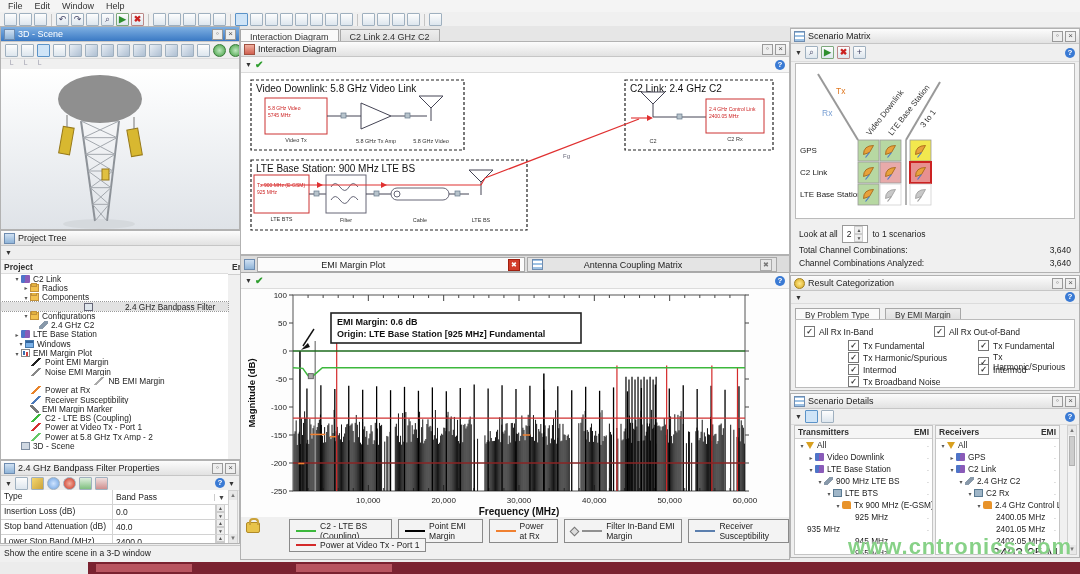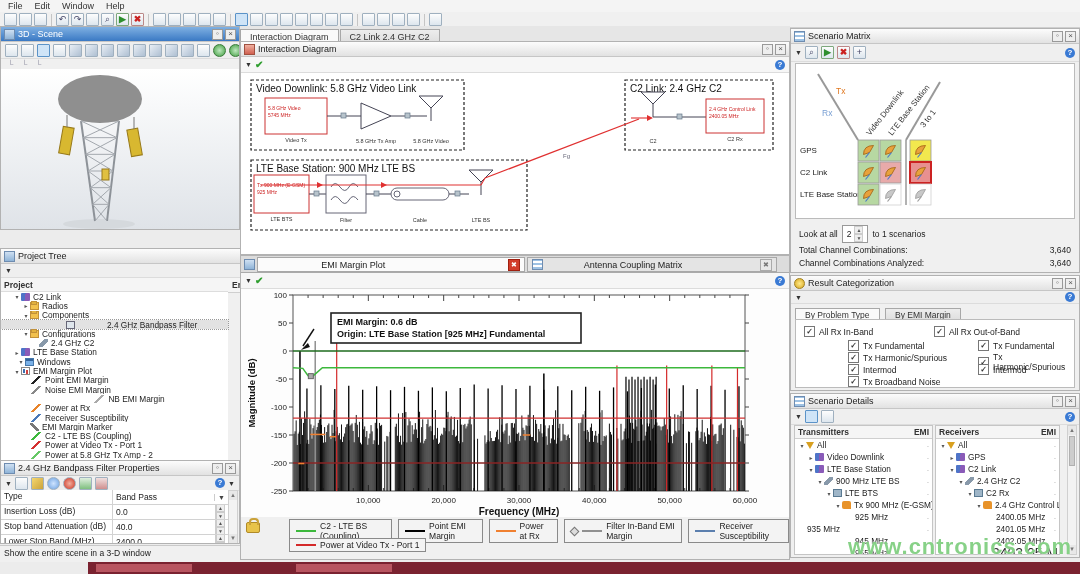--- a/index.html
+++ b/index.html
@@ -209,7 +209,7 @@
     </div>
   </div>
 
-  <div id="p-project" class="panel" style="left:0;top:248px;width:284px;height:230px;">
+  <div id="p-project" class="panel" style="left:0;top:230px;width:284px;height:230px;">
     <div class="ptitle">
       <span class="pticon"></span>
       <span>Project Tree</span>

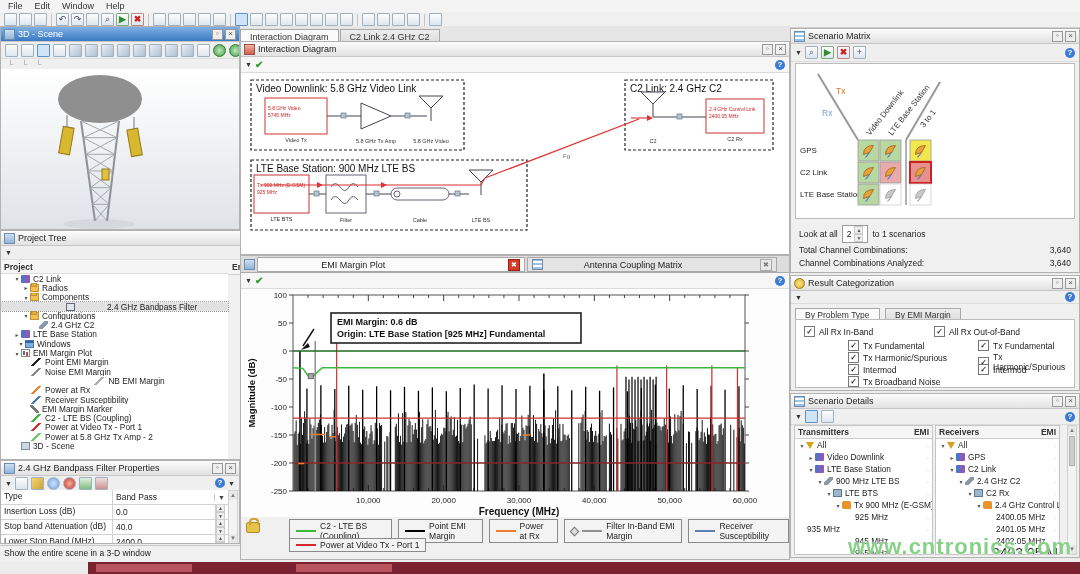--- a/index.html
+++ b/index.html
@@ -242,7 +242,7 @@
           <span class="tic tic-folder"></span>
           <span class="lbl" style="font-size: 8.3px;">Components</span>
         </div>
-        <div class="trow" style="height: 9.3px; padding-left: 28px; background: rgb(226, 226, 226); outline: rgb(153, 153, 153) dotted 1px; gap: 29px;">
+        <div class="trow" style="height: 9.3px; padding-left: 46px; background: rgb(226, 226, 226); outline: rgb(153, 153, 153) dotted 1px; gap: 29px;">
           <span class="texp"></span>
           <span class="tic tic-component"></span>
           <span class="lbl" style="font-size: 8.3px;">2.4 GHz Bandpass Filter</span>

